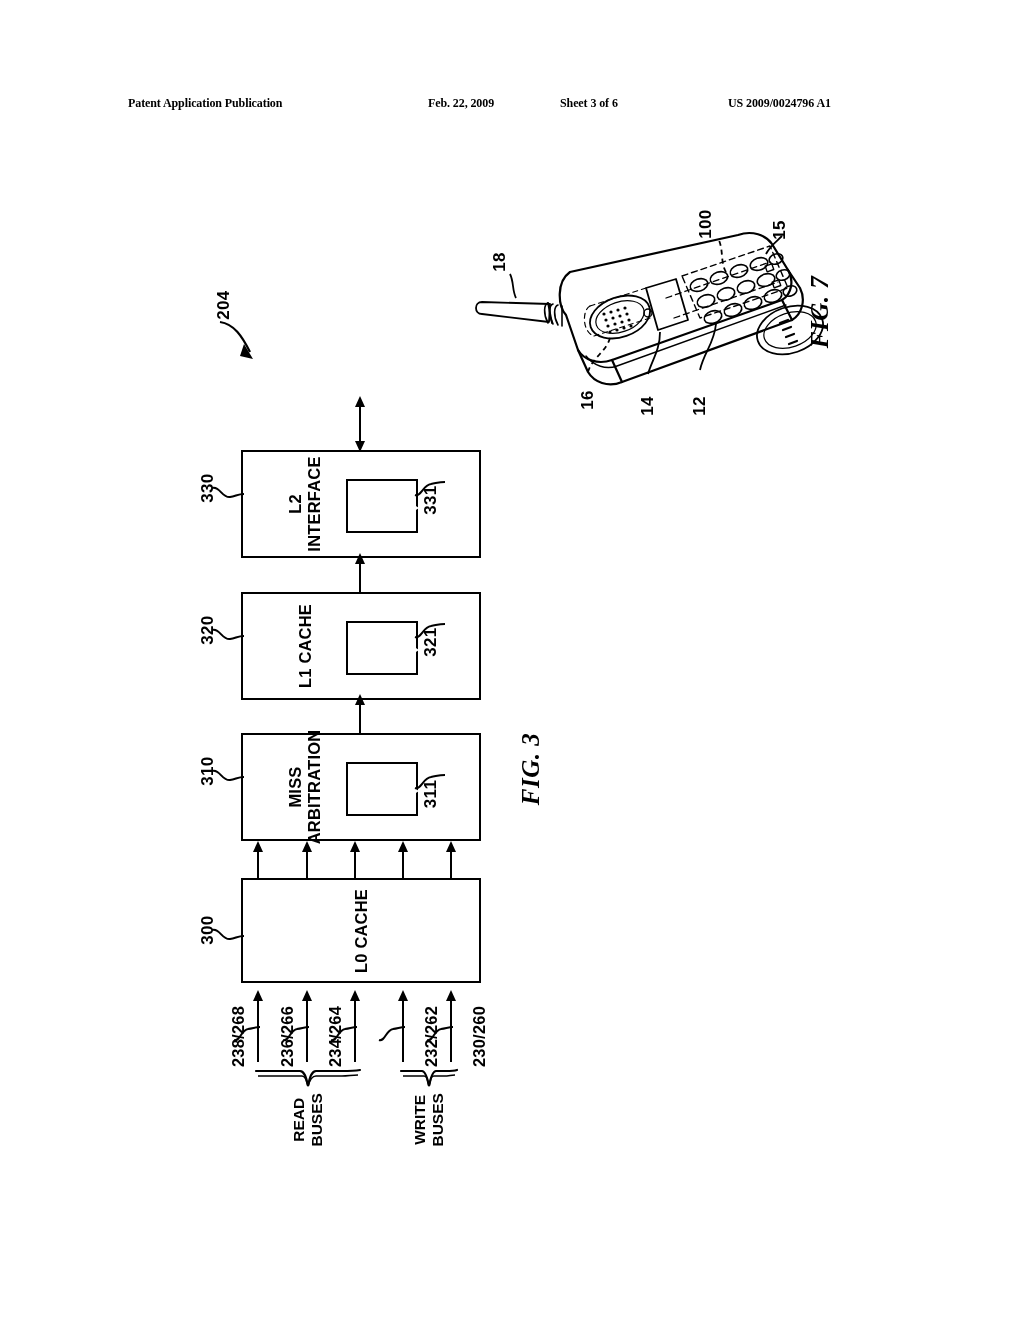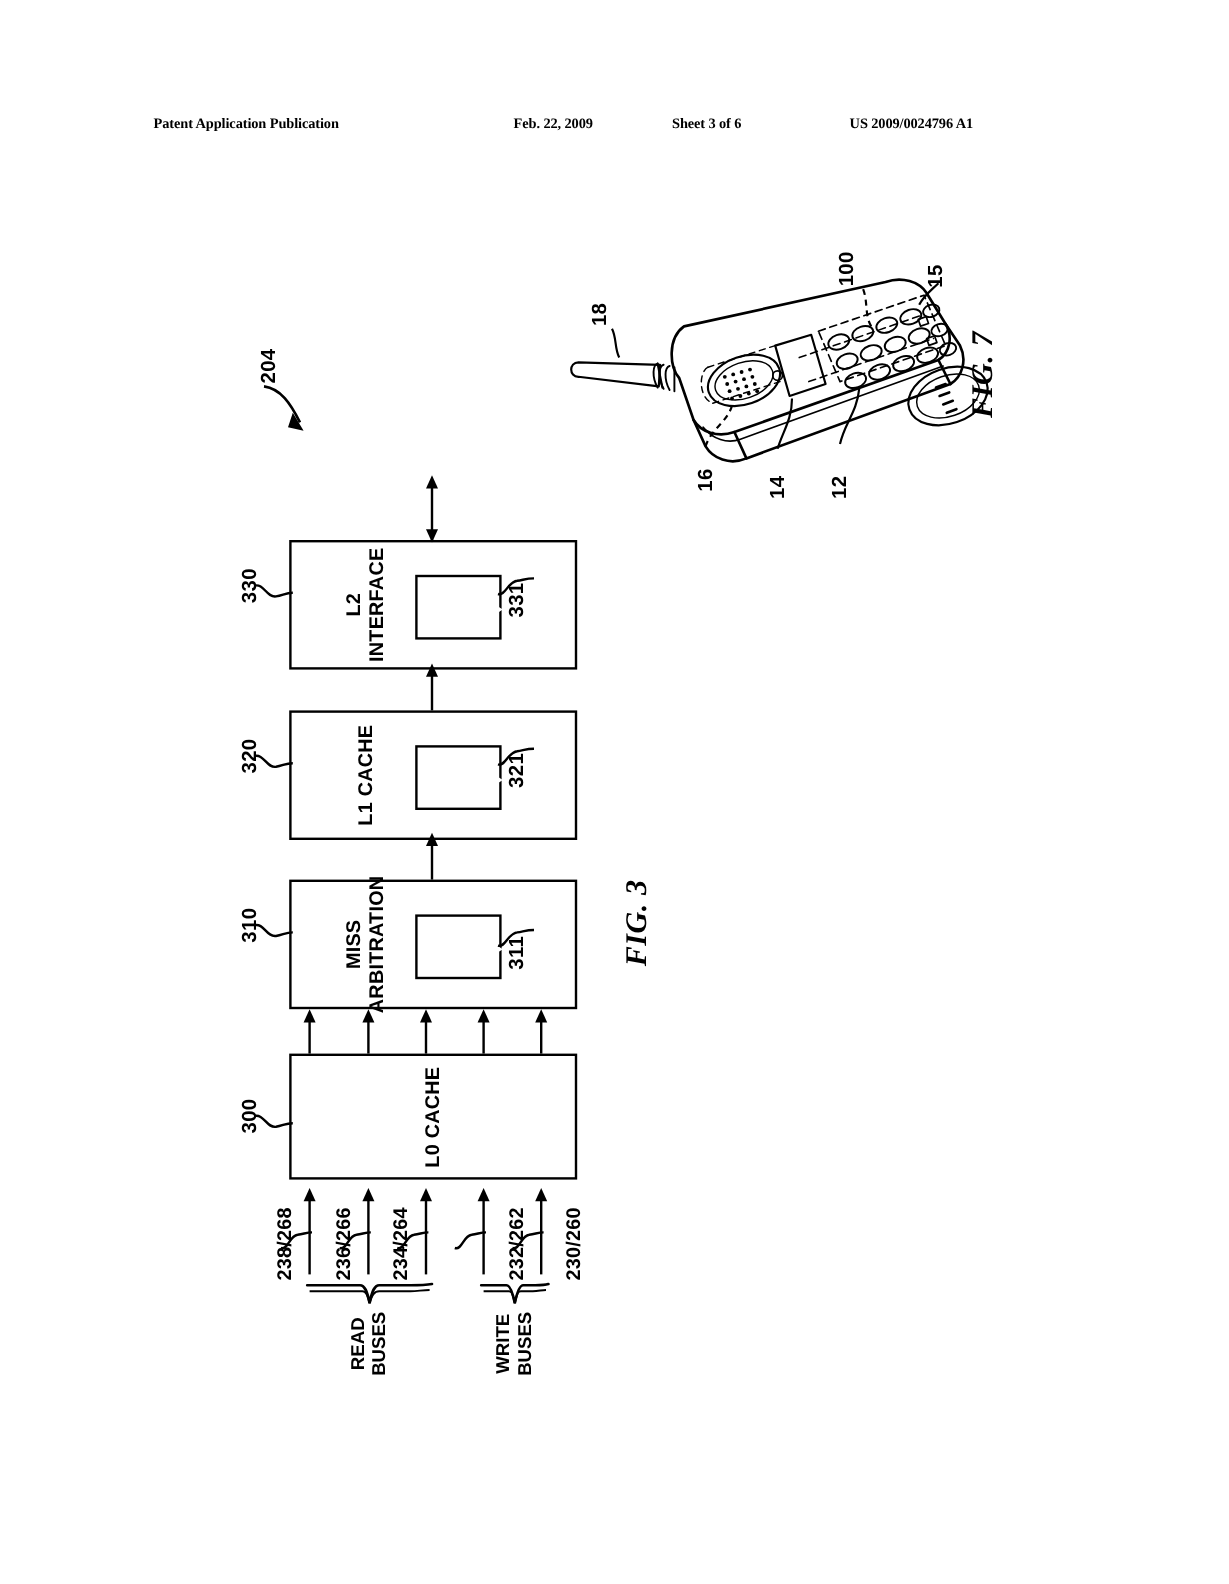--- a/index.html
+++ b/index.html
@@ -33,7 +33,7 @@
   #page-header .h-pub   { position: absolute; left: 128px; }
   #page-header .h-date  { position: absolute; left: 428px; }
   #page-header .h-sheet { position: absolute; left: 560px; }
-  #page-header .h-num   { position: absolute; left: 708px; }
+  #page-header .h-num   { position: absolute; left: 728px; }
 
   
   #fig3 {

